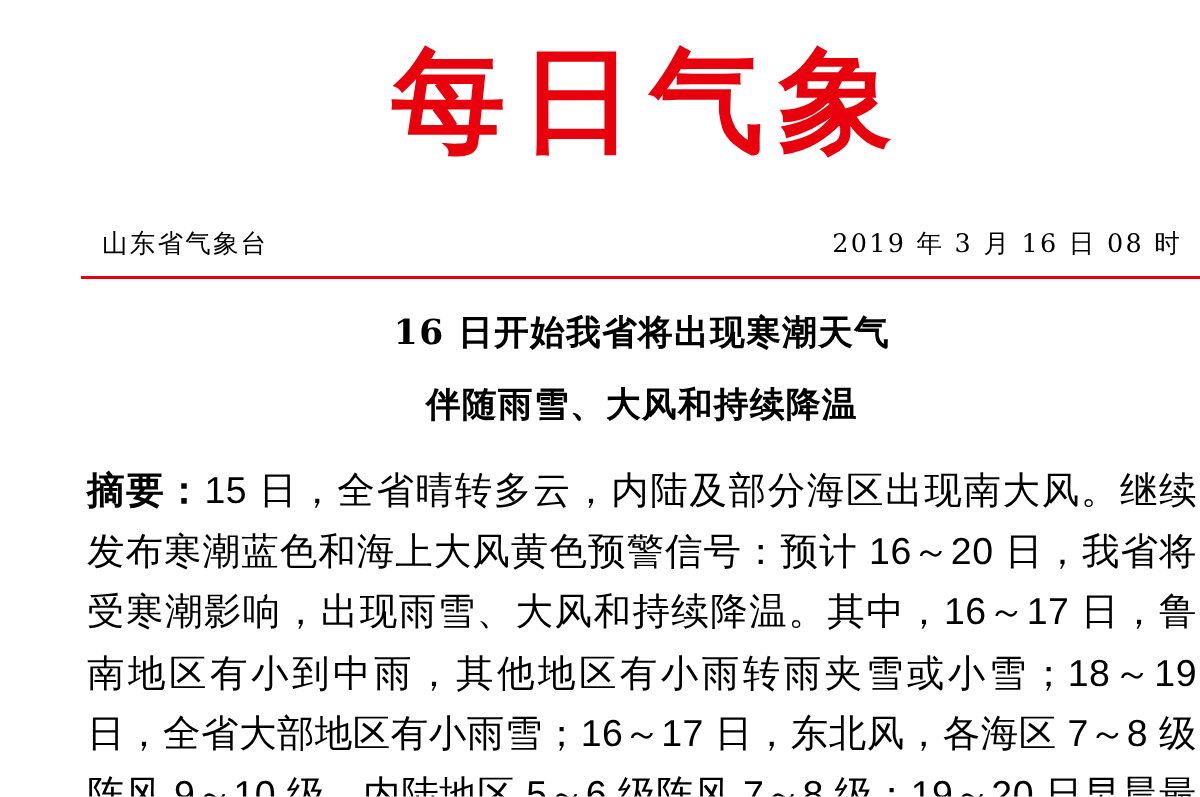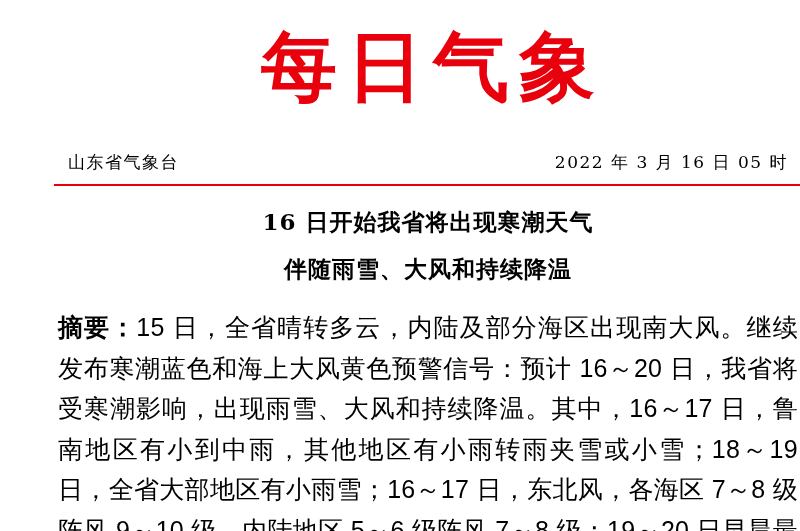--- a/index.html
+++ b/index.html
@@ -100,7 +100,7 @@
 
   <div class="meta-row">
     <div class="meta-left">山东省气象台</div>
-    <div class="meta-right">2022 年 3 月 16 日 05 时</div>
+    <div class="meta-right">2019 年 3 月 16 日 08 时</div>
   </div>
 
   <hr class="rule">

